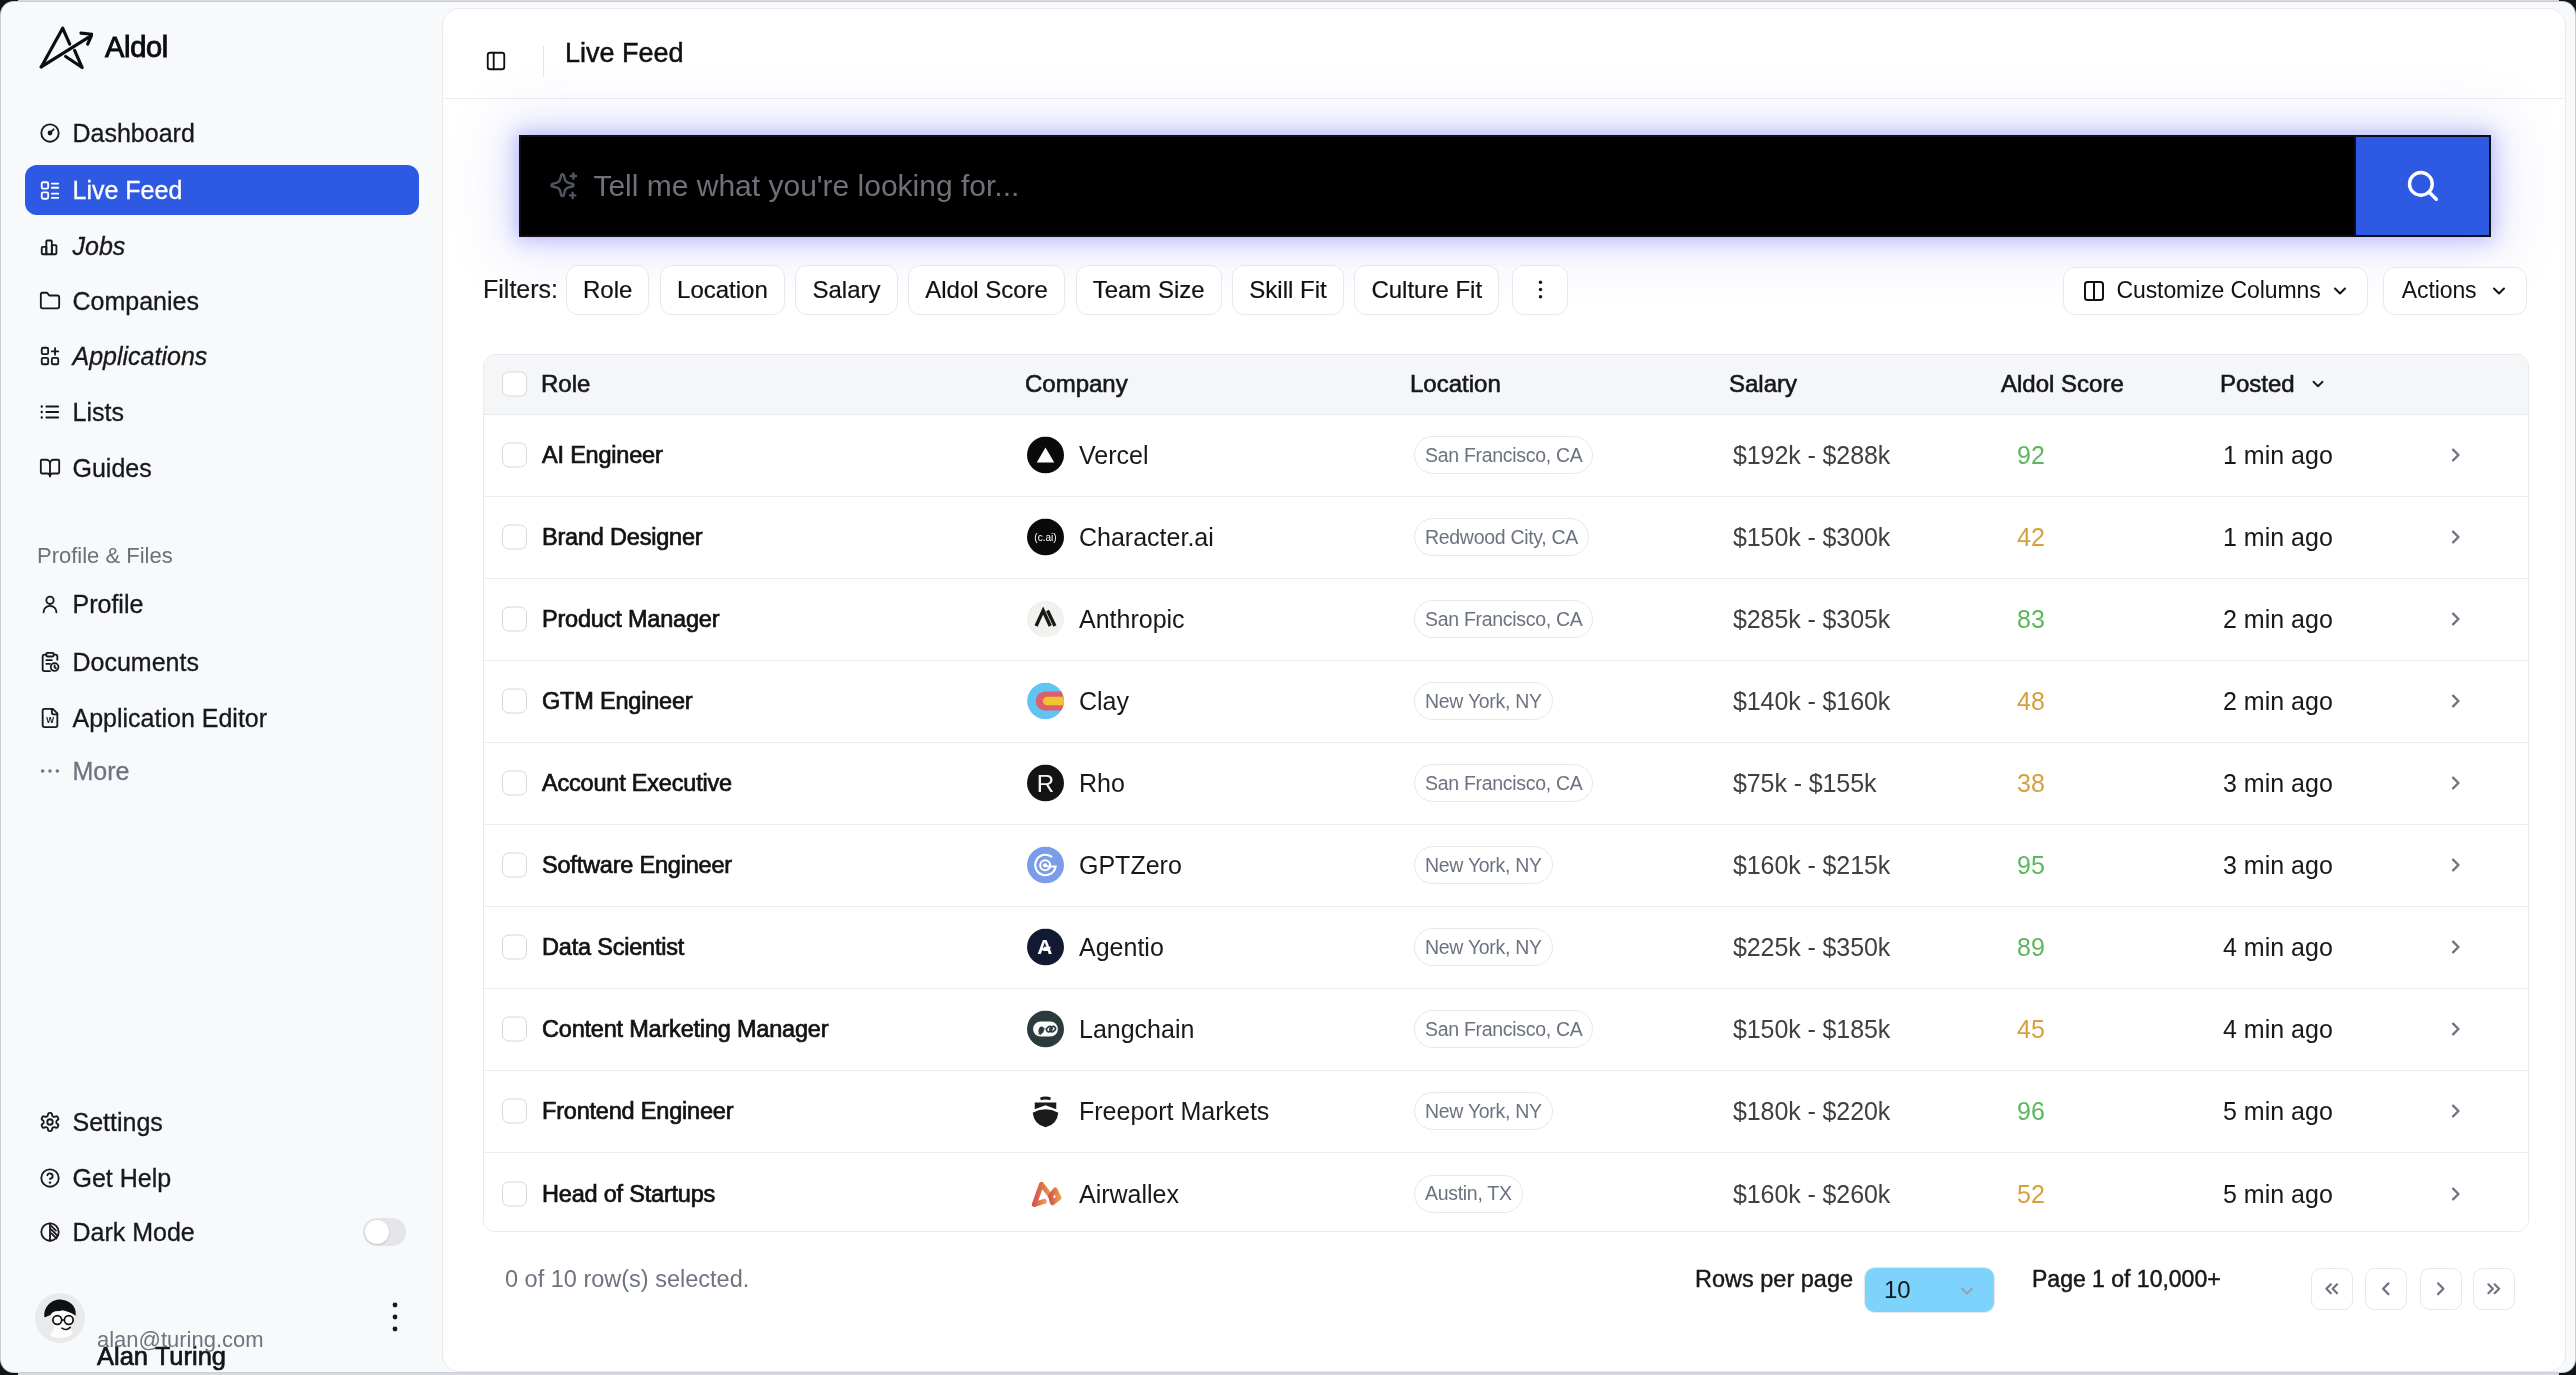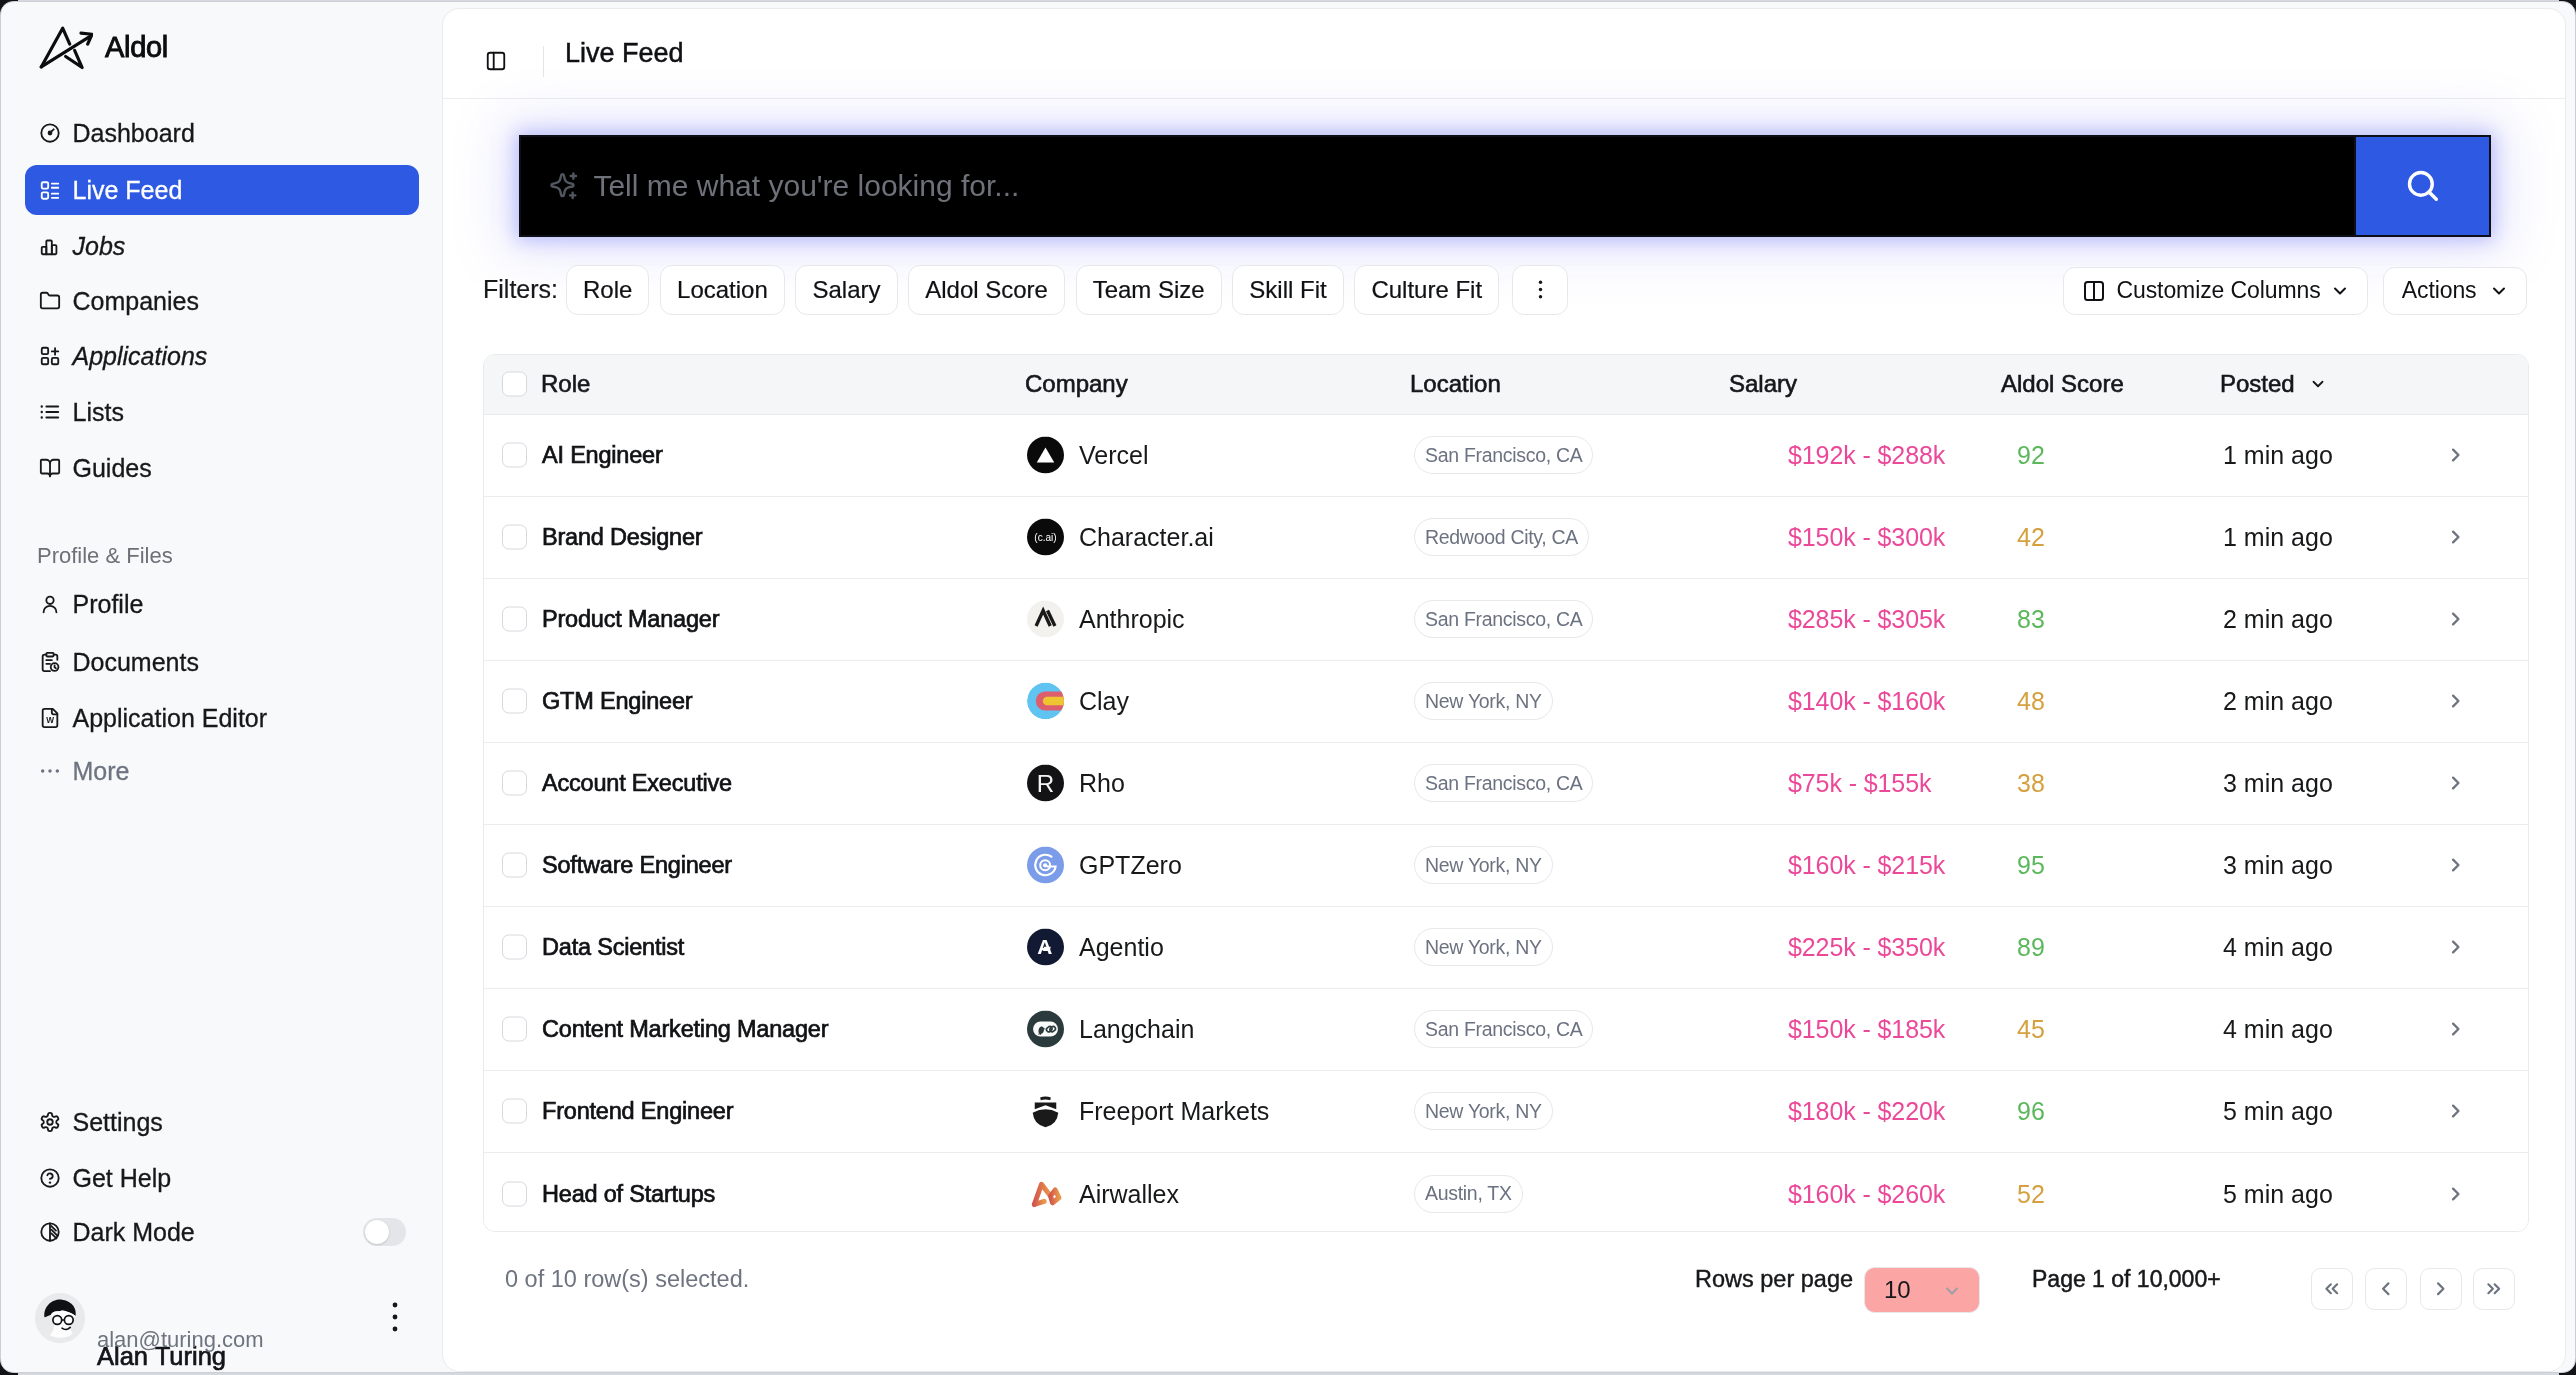--- a/index.html
+++ b/index.html
@@ -59,7 +59,7 @@
   .clogo { left:543px; width:37px; height:37px; }
   .cname { left:595px; font-size:25px; color:#17181a; }
   .locpill { left:930px; height:38px; border:1.3px solid #e6e8eb; border-radius:19.5px; display:flex; align-items:center; padding:0 10px; font-size:19.5px; letter-spacing:-0.3px; color:#6b7280; }
-  .salary { left:1304px; font-size:25px; letter-spacing:-0.1px; color:#ec4899; }
+  .salary { left:1249px; font-size:25px; letter-spacing:-0.1px; color:#404040; }
   .score { left:1533px; font-size:25px; font-weight:500; }
   .green { color:#5cb85c; } .amber { color:#d5a03d; }
   .posted { left:1739px; font-size:25px; color:#17181a; }

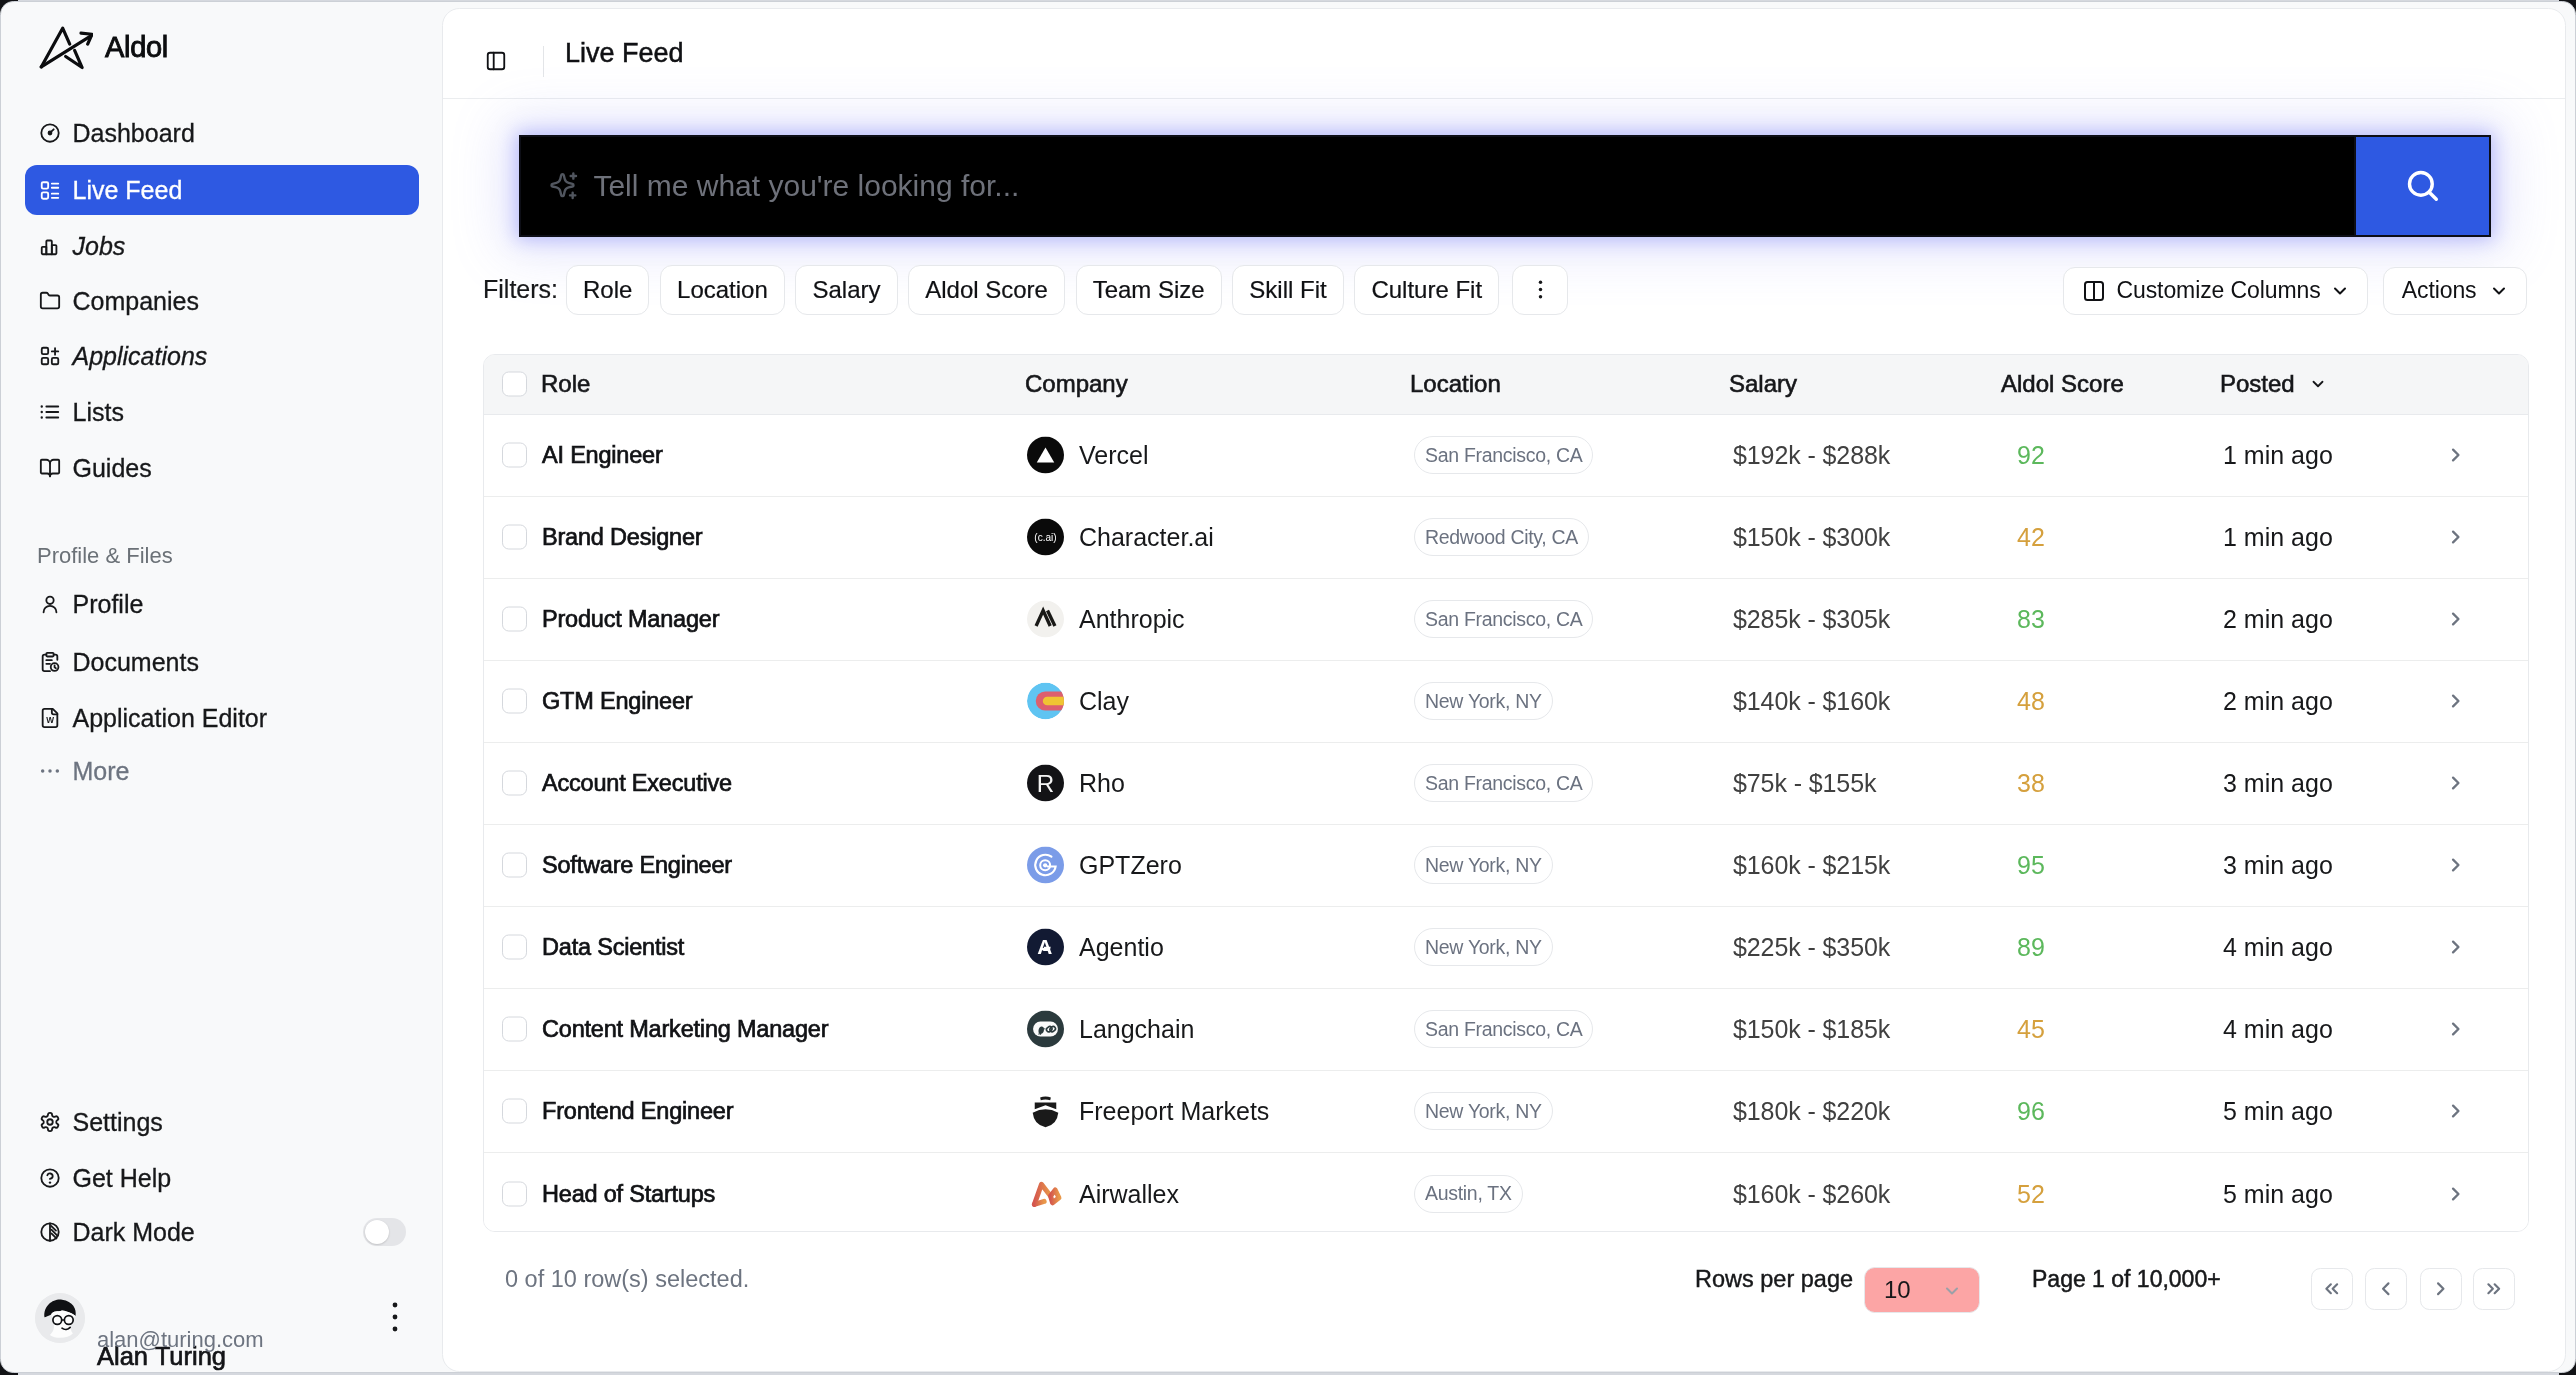--- a/index.html
+++ b/index.html
@@ -68,7 +68,7 @@
   .foot { position:absolute; left:0; top:1246px; width:100%; height:74px; }
   .fleft { position:absolute; left:62px; top:11.4px; font-size:23.5px; color:#6d7480; }
   .rpp { position:absolute; left:1252px; top:11.4px; font-size:23.5px; color:#17181a; -webkit-text-stroke:0.4px #17181a; }
-  .rppbox { position:absolute; left:1421px; top:12px; width:116px; height:46px; border:1.3px solid #e6e8eb; border-radius:10.7px; background:#fca5a5; }
+  .rppbox { position:absolute; left:1421px; top:12px; width:131px; height:46px; border:1.3px solid #e6e8eb; border-radius:10.7px; background:#7dd3fc; }
   .pageinfo { position:absolute; left:1589px; top:11.4px; font-size:23px; color:#17181a; font-weight:400; -webkit-text-stroke:0.5px #17181a; }
   .pgbtn { position:absolute; top:13.4px; width:42px; height:42px; border:1.3px solid #e6e8eb; border-radius:9.4px; background:#fff; display:flex; align-items:center; justify-content:center; }
   svg { display:block; }

